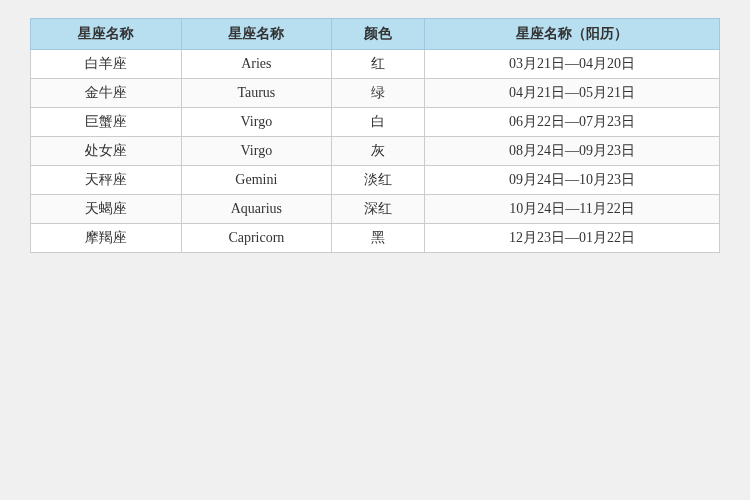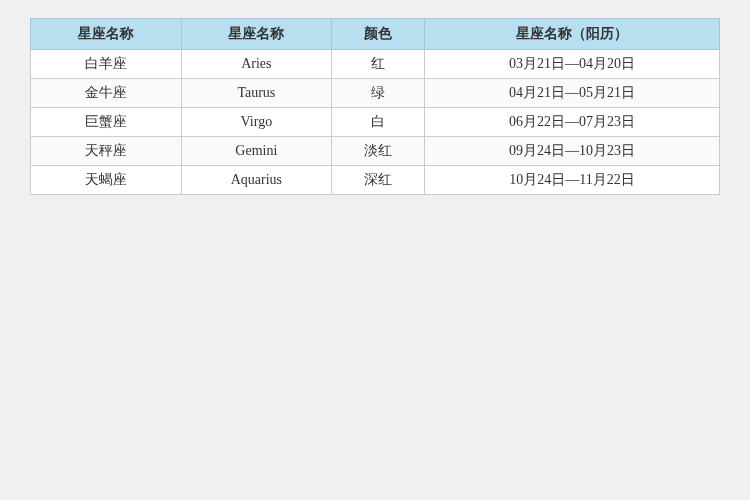--- a/index.html
+++ b/index.html
@@ -88,6 +88,12 @@
           <td>06月22日—07月23日</td>
         </tr>
         <tr>
+          <td>处女座</td>
+          <td>Virgo</td>
+          <td>灰</td>
+          <td>08月24日—09月23日</td>
+        </tr>
+        <tr>
           <td>天秤座</td>
           <td>Gemini</td>
           <td>淡红</td>

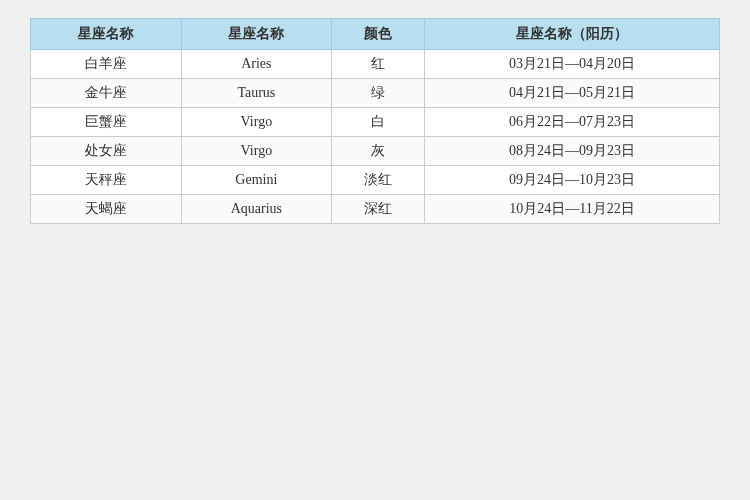--- a/index.html
+++ b/index.html
@@ -105,6 +105,12 @@
           <td>深红</td>
           <td>10月24日—11月22日</td>
         </tr>
+        <tr>
+          <td>摩羯座</td>
+          <td>Capricorn</td>
+          <td>黑</td>
+          <td>12月23日—01月22日</td>
+        </tr>
       </tbody>
   </table>
 </div>

